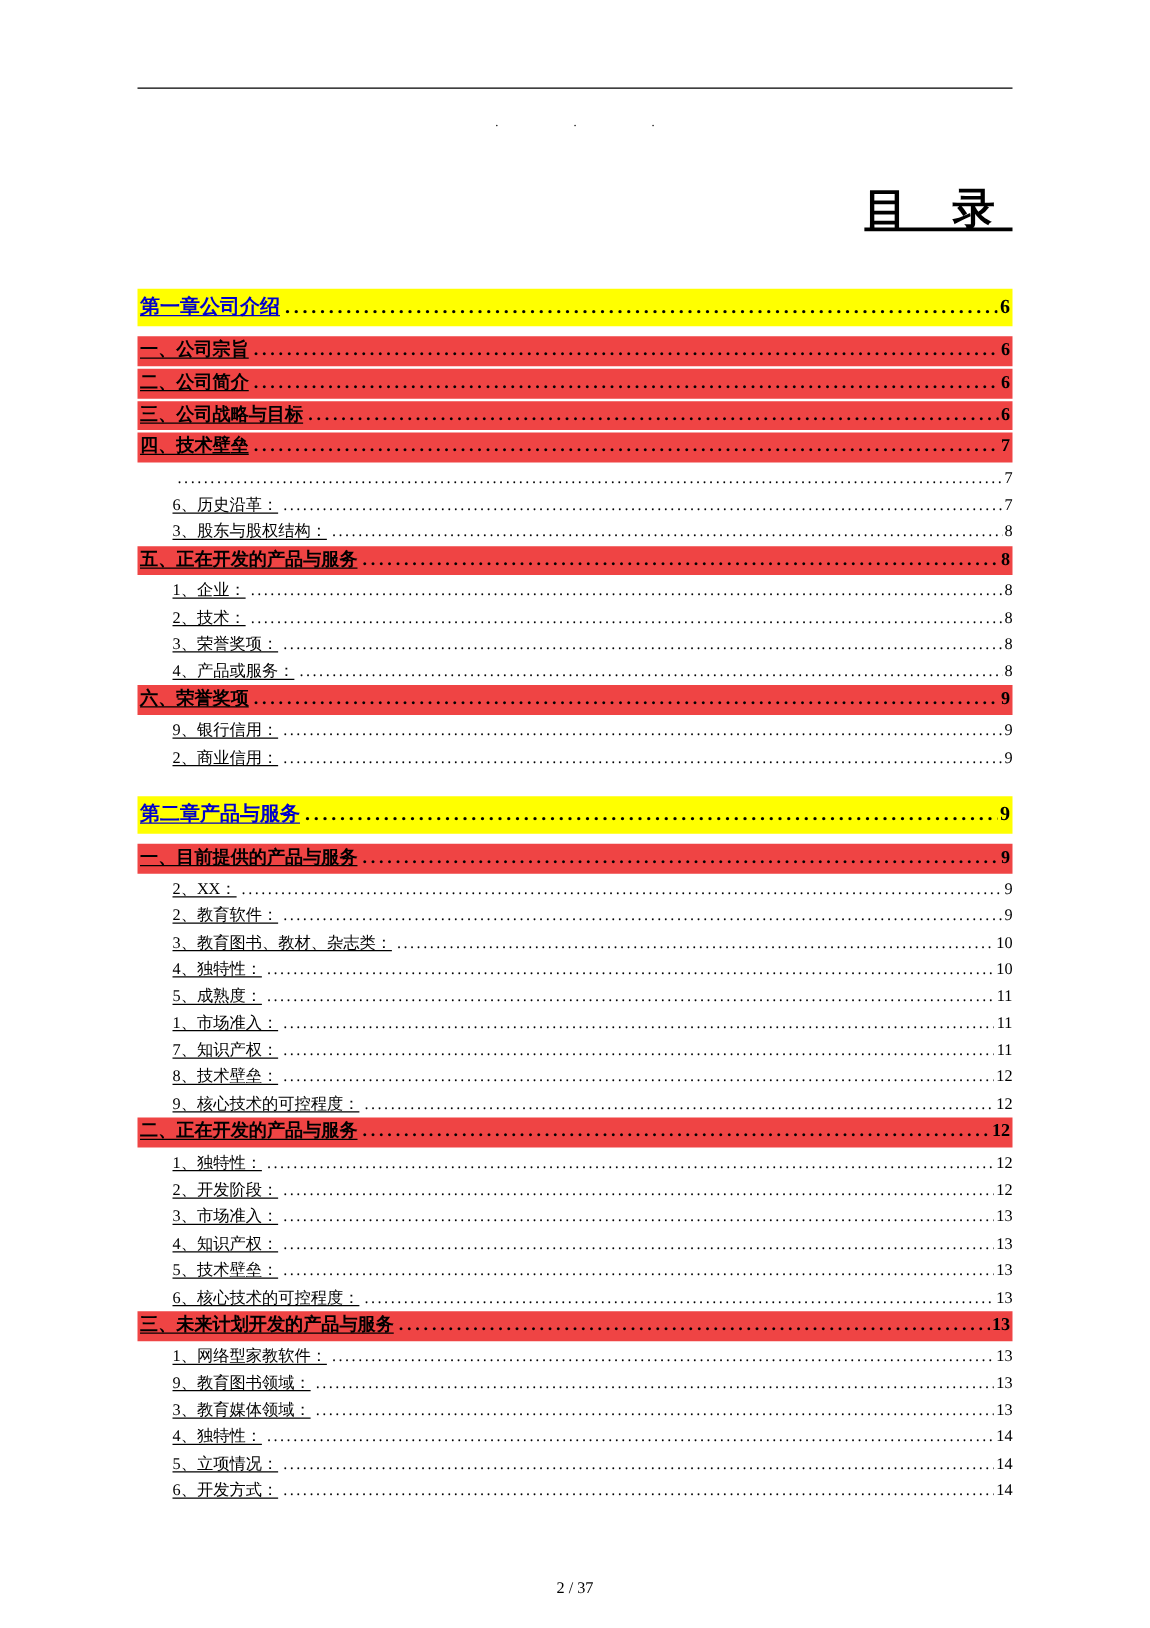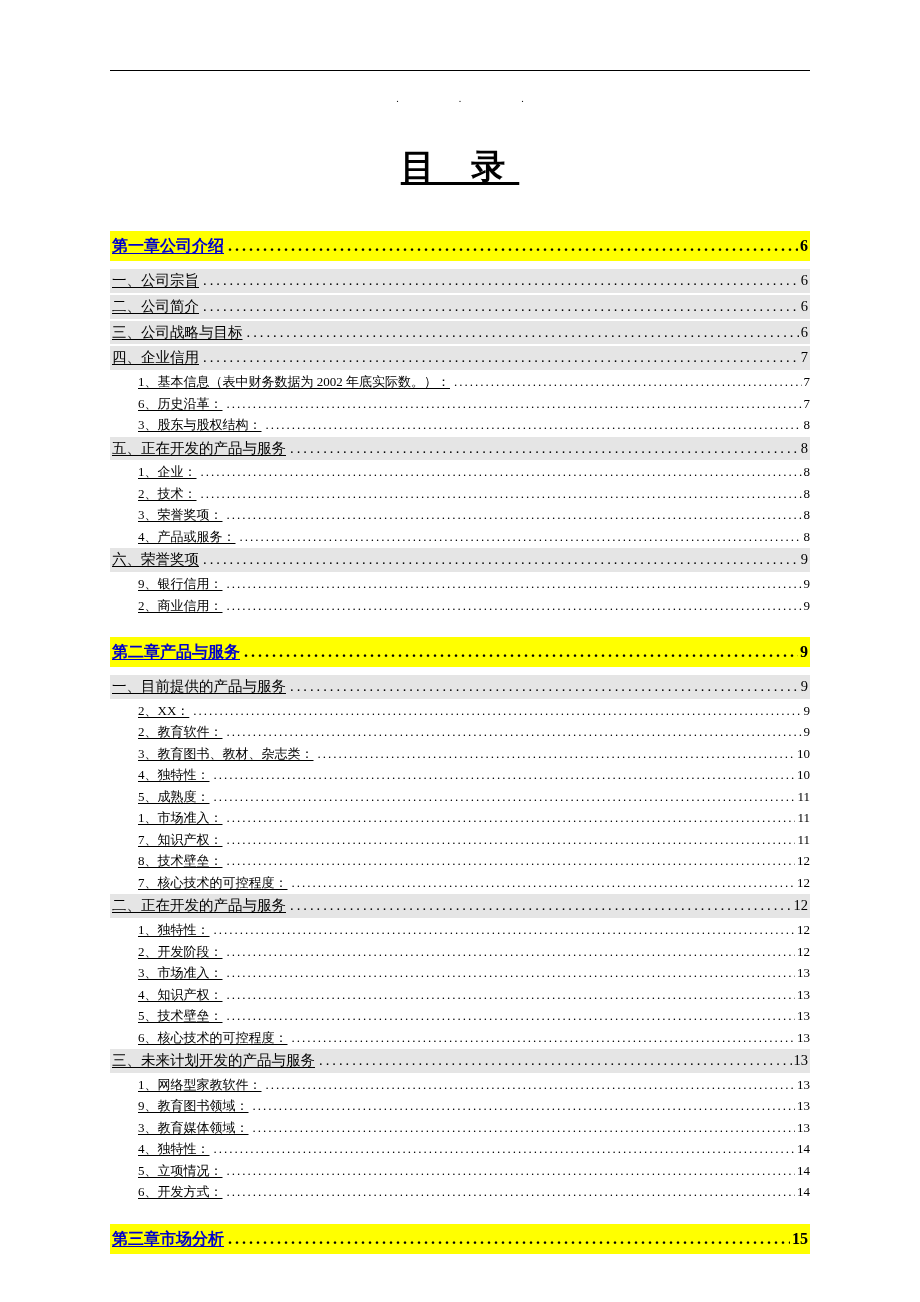--- a/index.html
+++ b/index.html
@@ -27,7 +27,7 @@
     padding-left: 60px;
   }
   .title {
-    text-align: center;
+    text-align: right;
     font-size: 34px;
     font-weight: bold;
     letter-spacing: 14px;

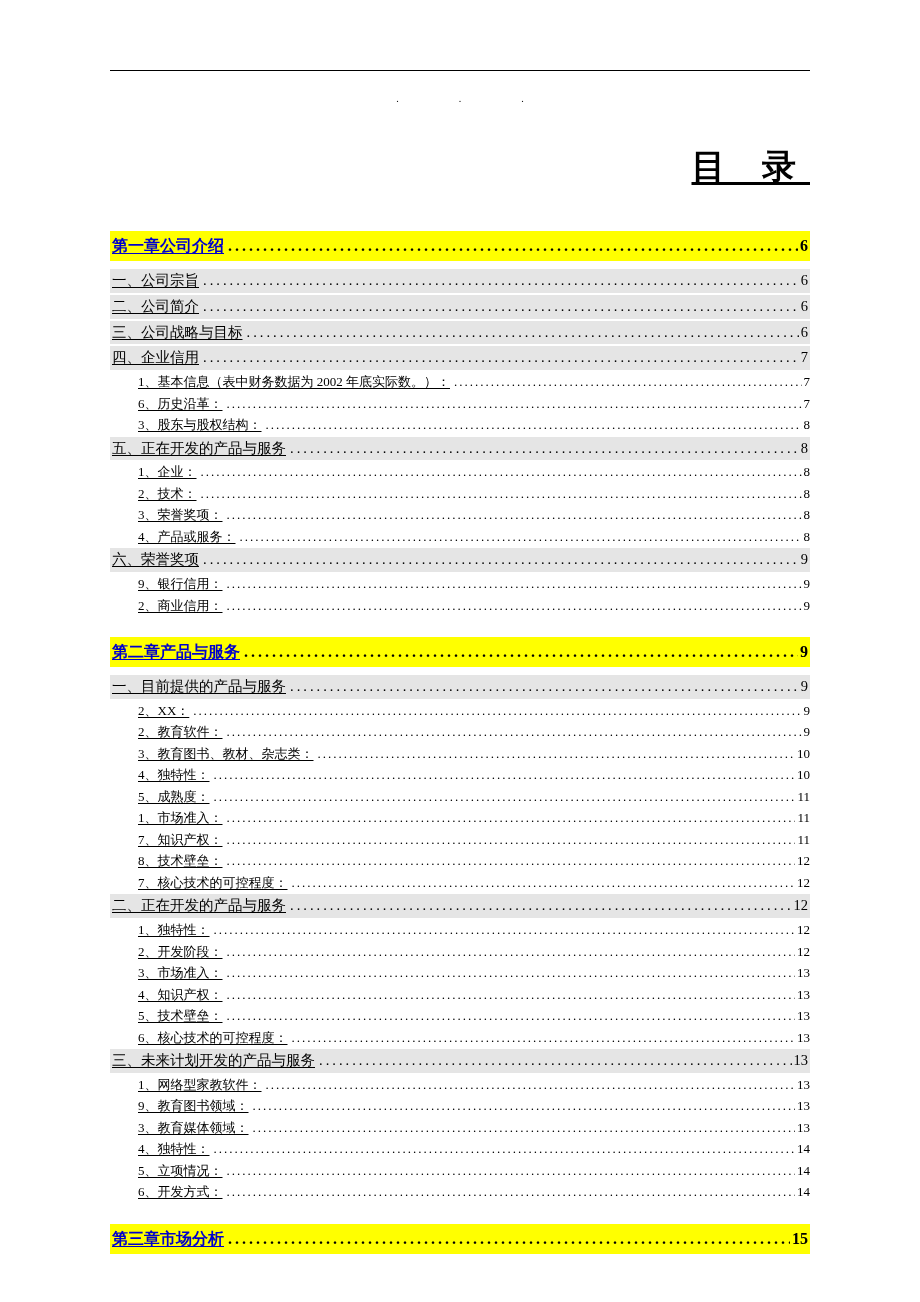--- a/index.html
+++ b/index.html
@@ -72,8 +72,8 @@
   .level-1 .toc-leader, .level-1 .toc-page { color: #000; }
 
   .level-2 {
-    background: #e5e5e5;
-    font-weight: normal;
+    background: #ef4444;
+    font-weight: bold;
     font-size: 14.5px;
     padding: 1px 2px;
   }

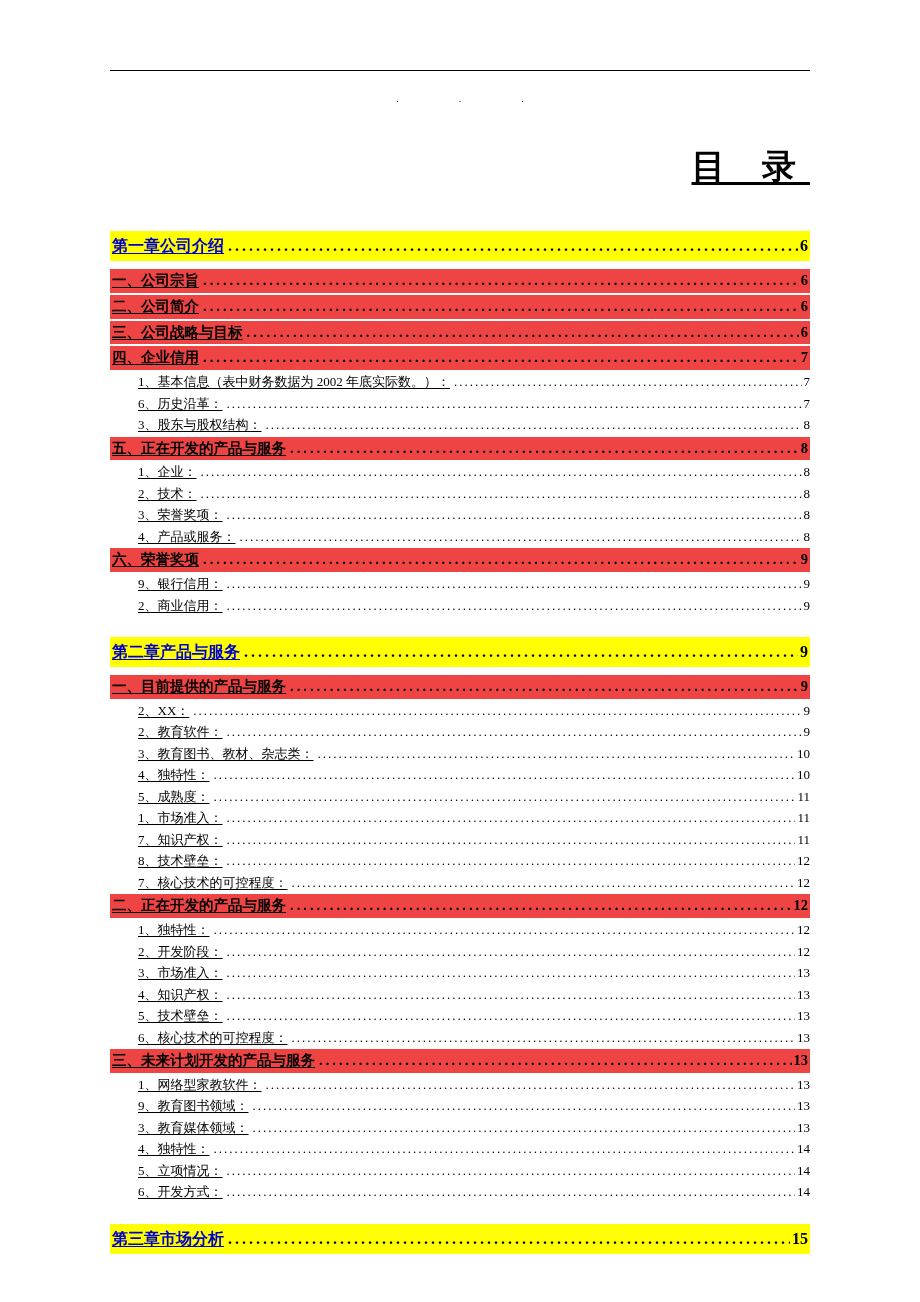--- a/index.html
+++ b/index.html
@@ -122,7 +122,7 @@
       <span class="toc-page">6</span>
     </div>
     <div class="toc-row level-2">
-      <span class="toc-label">四、企业信用</span>
+      <span class="toc-label">四、技术壁垒</span>
       <span class="toc-leader"></span>
       <span class="toc-page">7</span>
     </div>

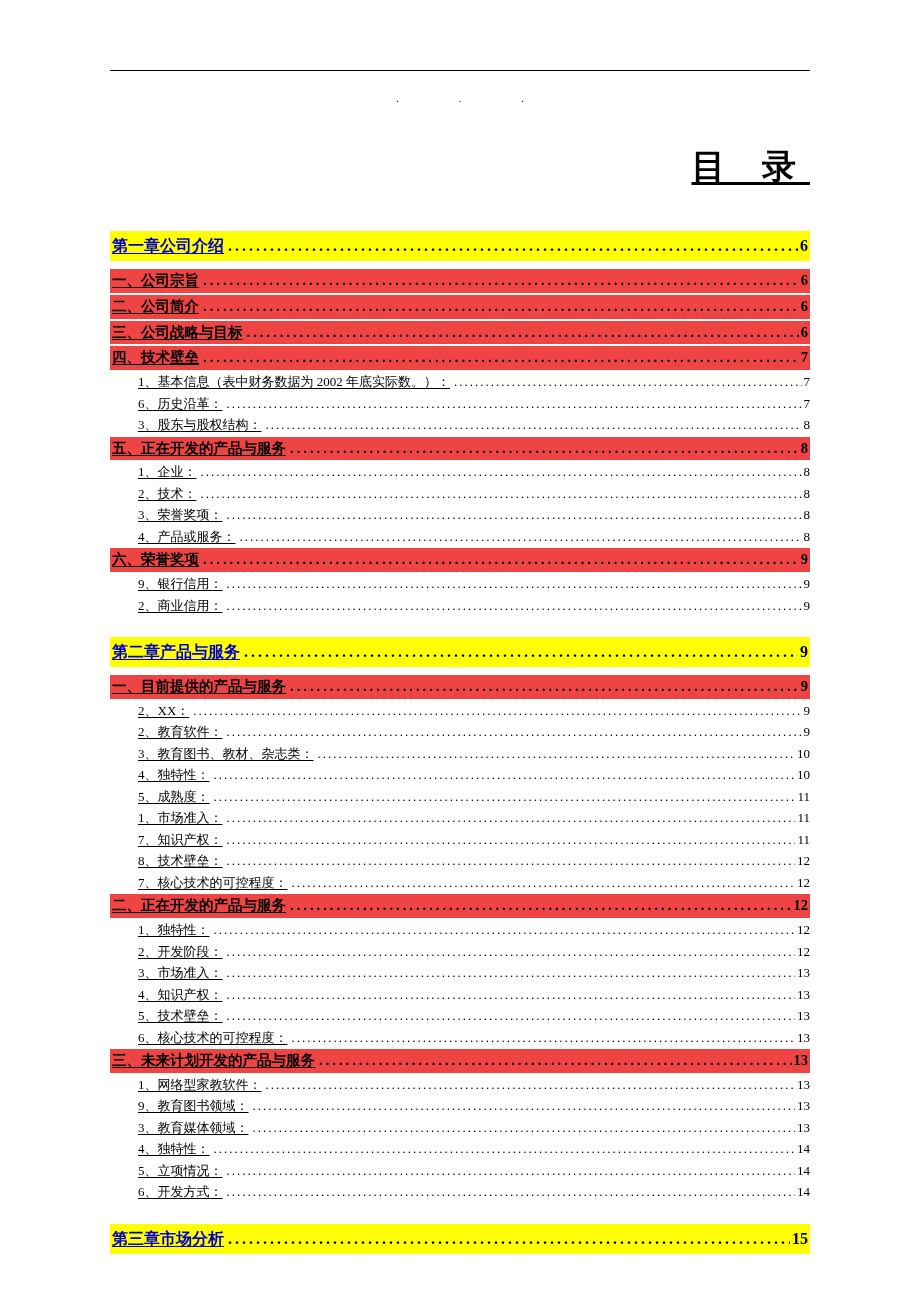--- a/index.html
+++ b/index.html
@@ -127,7 +127,6 @@
       <span class="toc-page">7</span>
     </div>
     <div class="toc-row level-3">
-      <span class="toc-label">1、基本信息（表中财务数据为 2002 年底实际数。）：</span>
       <span class="toc-leader"></span>
       <span class="toc-page">7</span>
     </div>

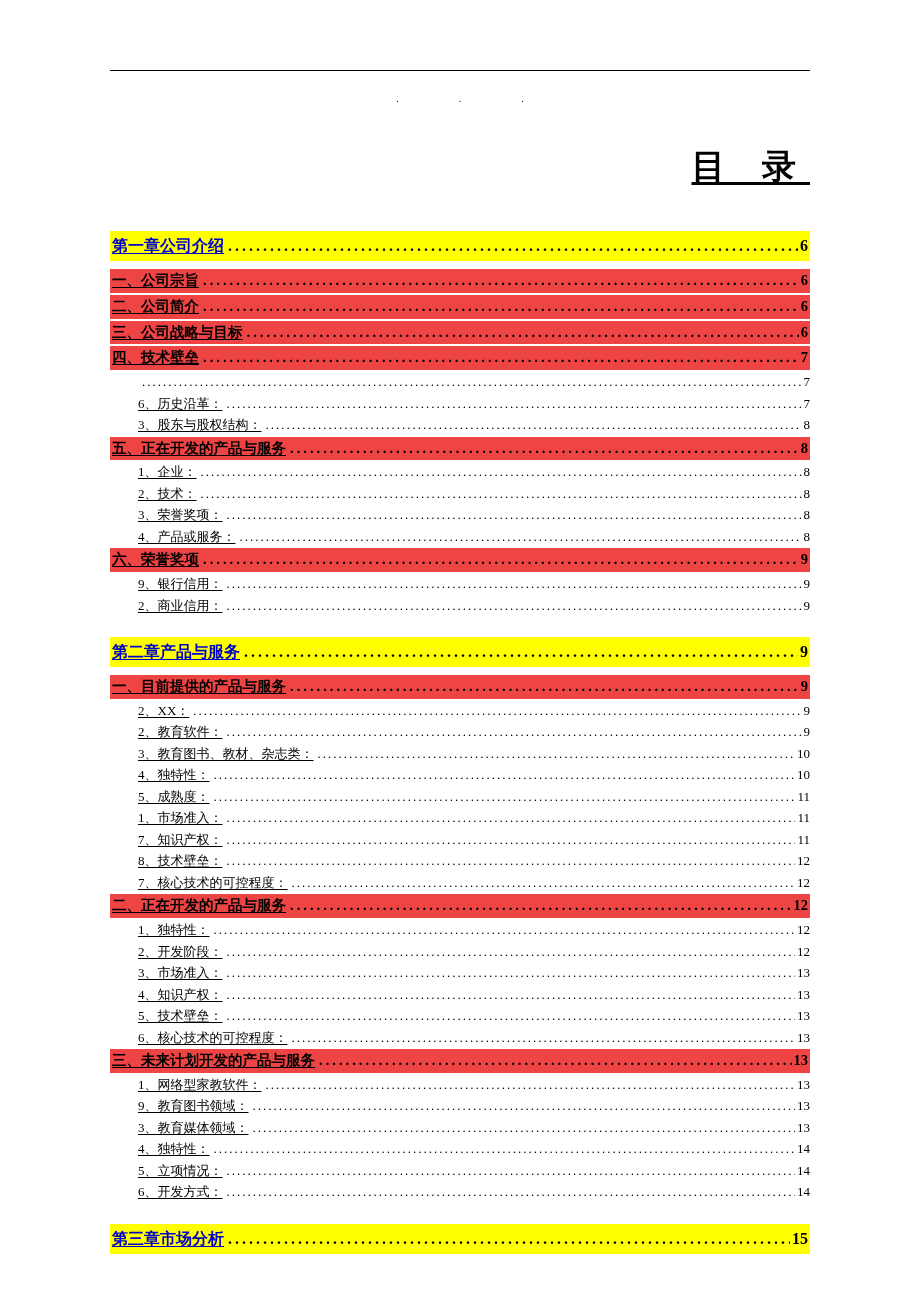--- a/index.html
+++ b/index.html
@@ -231,7 +231,7 @@
       <span class="toc-page">12</span>
     </div>
     <div class="toc-row level-3">
-      <span class="toc-label">7、核心技术的可控程度：</span>
+      <span class="toc-label">9、核心技术的可控程度：</span>
       <span class="toc-leader"></span>
       <span class="toc-page">12</span>
     </div>

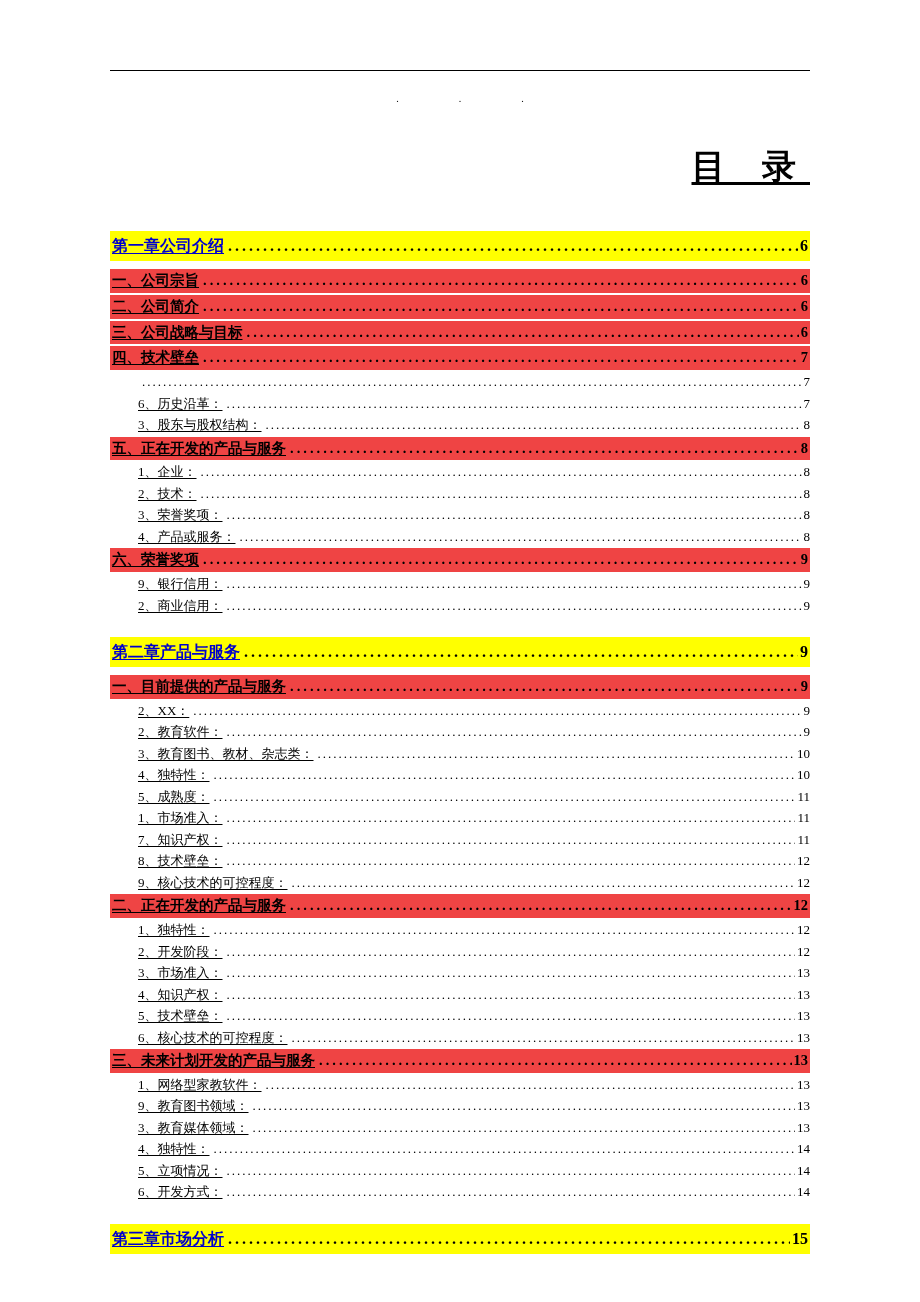--- a/index.html
+++ b/index.html
@@ -305,11 +305,6 @@
       <span class="toc-leader"></span>
       <span class="toc-page">14</span>
     </div>
-    <div class="toc-row level-1">
-      <span class="toc-label">第三章市场分析</span>
-      <span class="toc-leader"></span>
-      <span class="toc-page">15</span>
-    </div>
   </div>
 
 <div class="page-footer">2 / 37</div>

